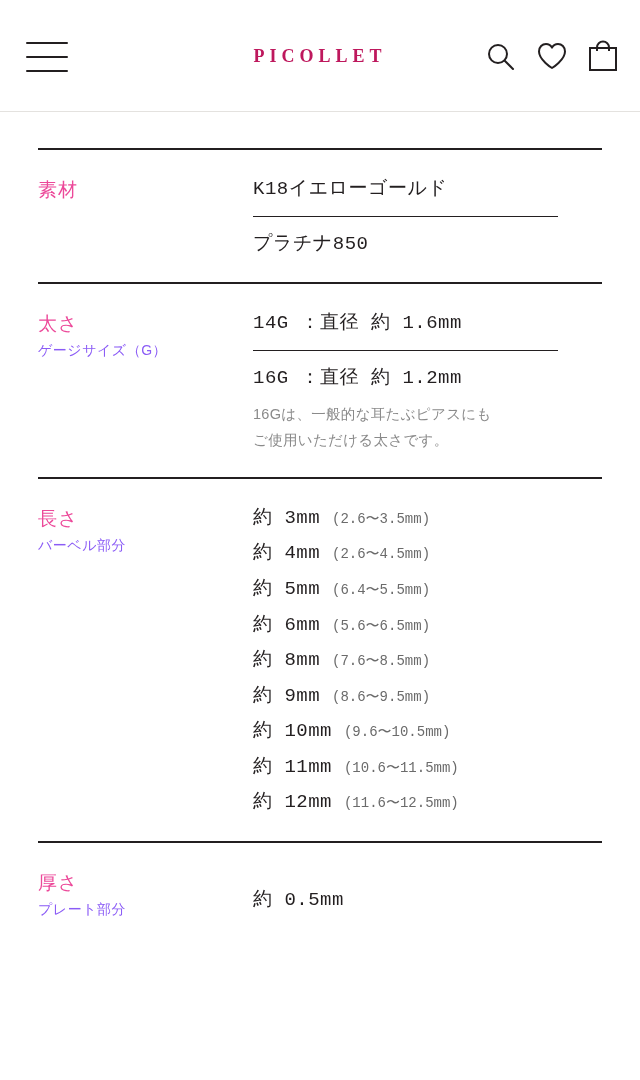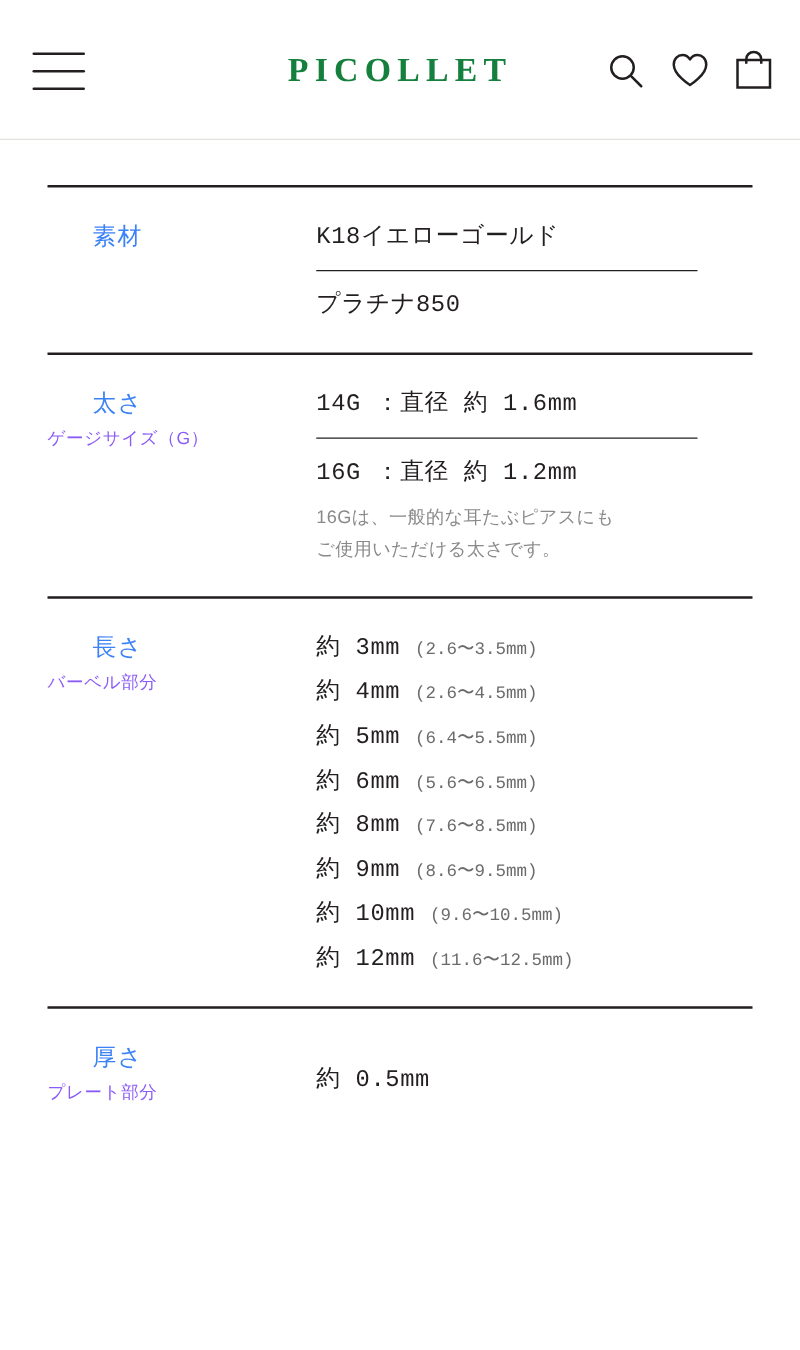--- a/index.html
+++ b/index.html
@@ -47,10 +47,10 @@
     transform: translateY(-50%);
     text-align: center;
     font-family: "Liberation Serif", "DejaVu Serif", serif;
-    font-size: 27px;
+    font-size: 18px;
     letter-spacing: 5px;
     font-weight: 700;
-    color: #15803d;
+    color: #be185d;
     pointer-events: none;
   }
   .header-icons {

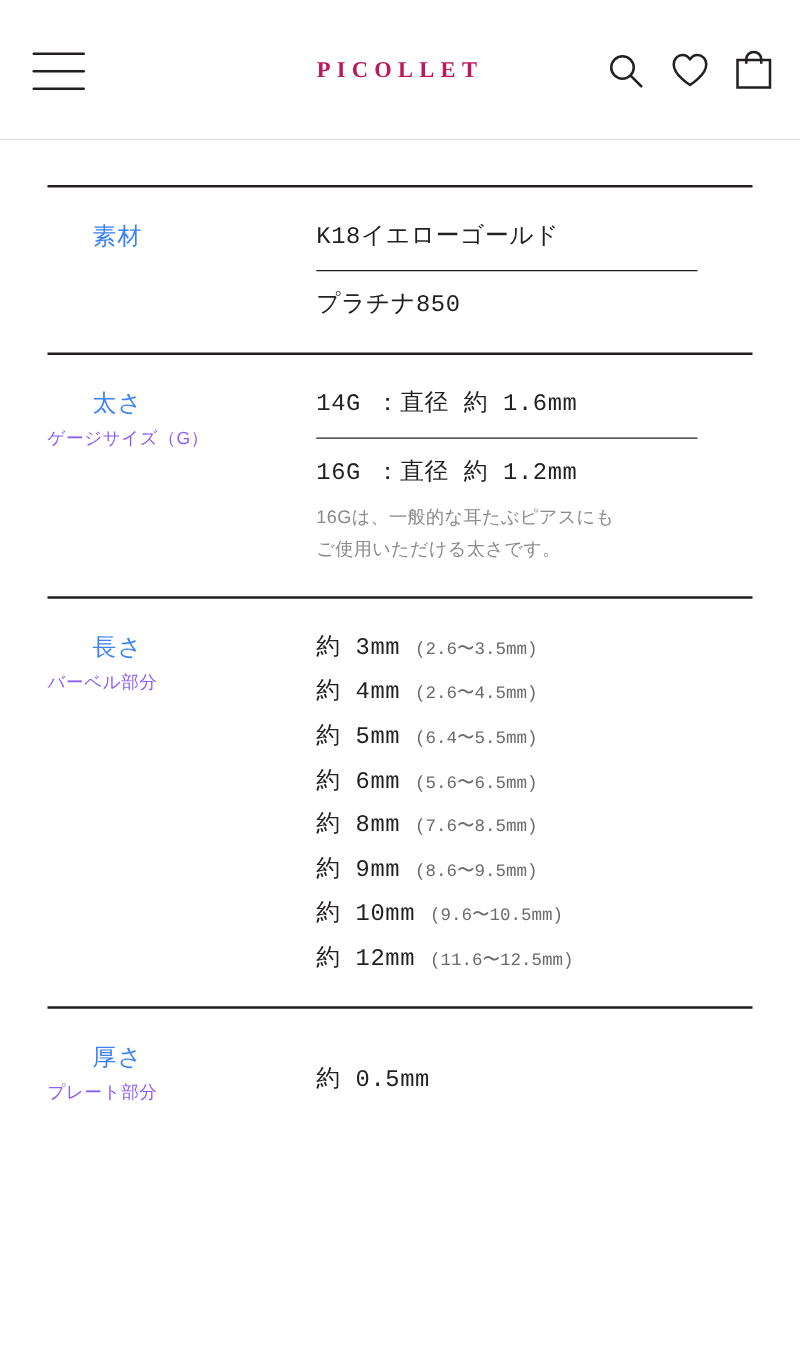--- a/index.html
+++ b/index.html
@@ -87,10 +87,9 @@
   }
   .label .main {
     font-size: 19px;
-    color: #3b82f6;
+    color: #ec4899;
     letter-spacing: 1px;
     line-height: 1.3;
-    margin-left: 36px;
   }
   .label .sub {
     font-size: 14px;

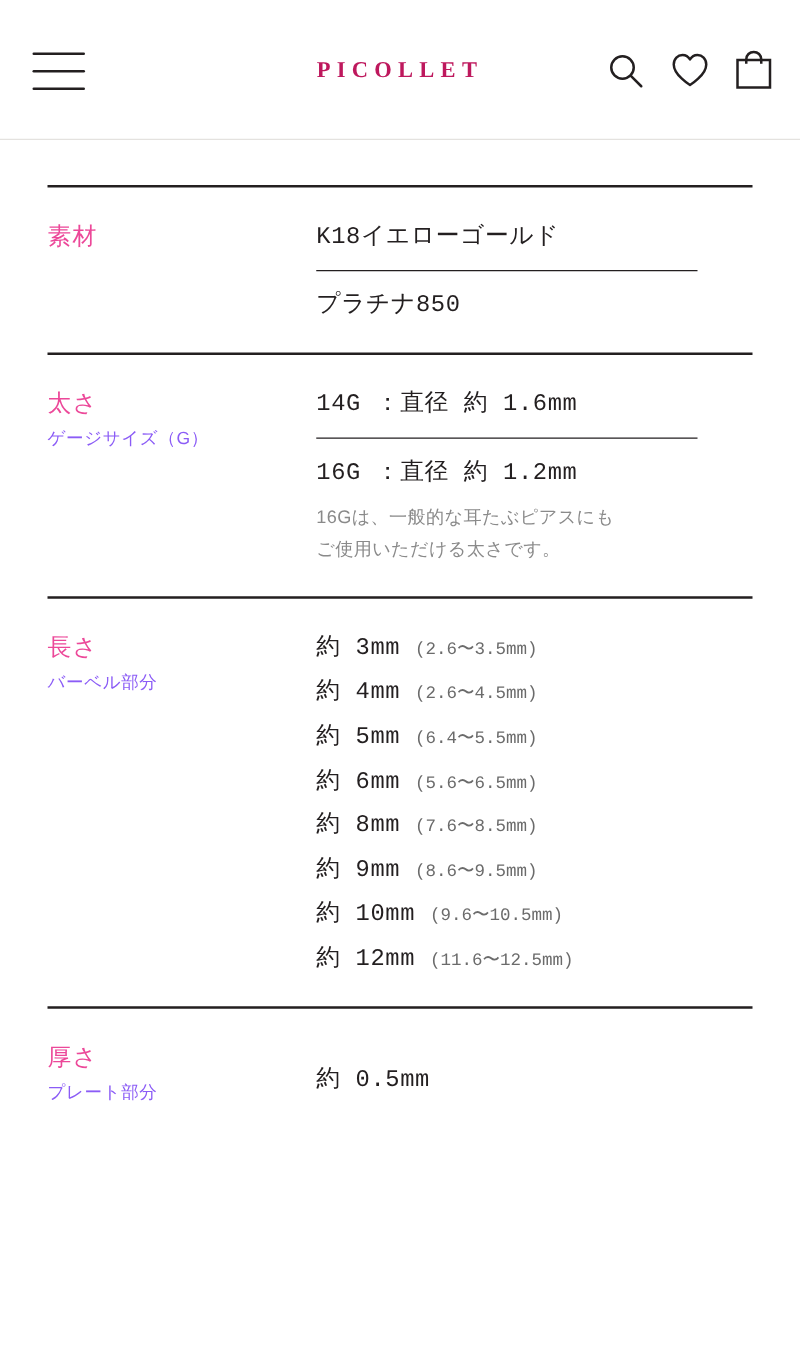--- a/index.html
+++ b/index.html
@@ -235,6 +235,10 @@
         <span class="dim">(9.6〜10.5mm)</span>
       </div>
       <div class="vline">
+        <span>約 11mm</span>
+        <span class="dim">(10.6〜11.5mm)</span>
+      </div>
+      <div class="vline">
         <span>約 12mm</span>
         <span class="dim">(11.6〜12.5mm)</span>
       </div>

